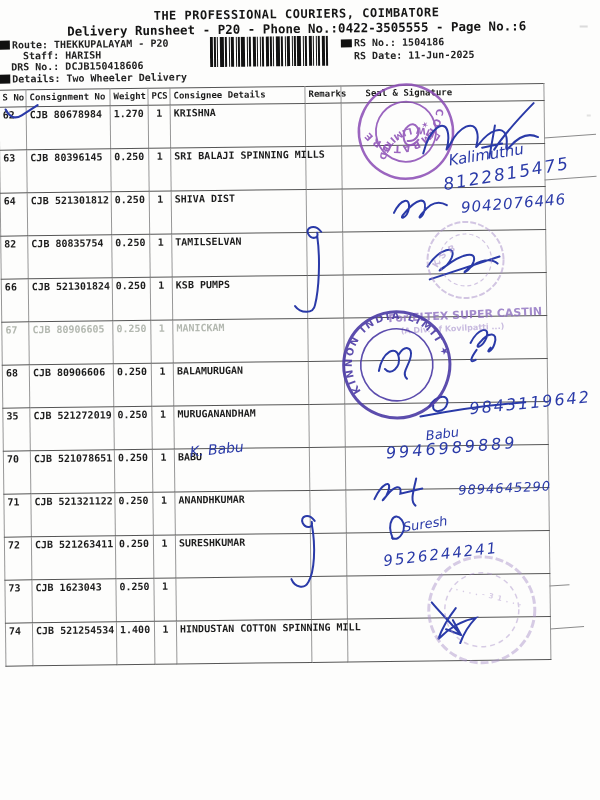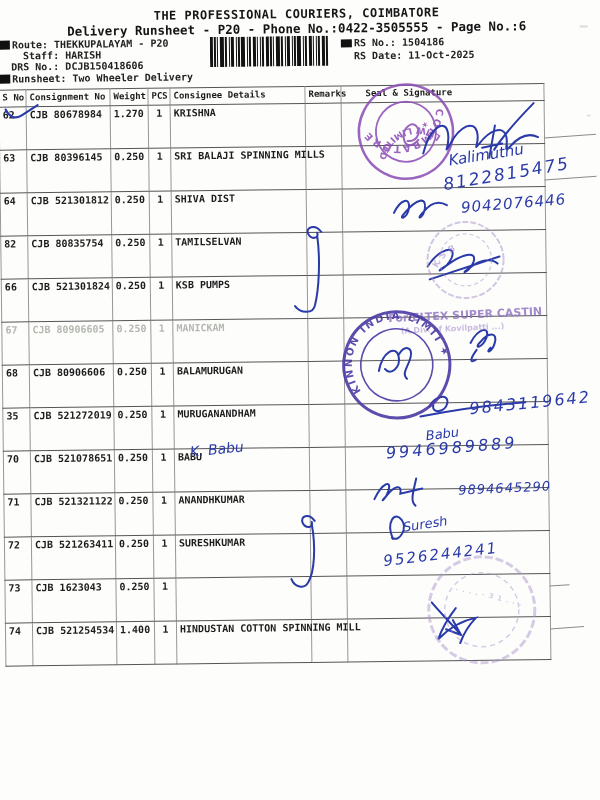--- a/index.html
+++ b/index.html
@@ -48,7 +48,7 @@
   </svg>
 
   <div class="mline" style="left:344px;top:38px"><span class="chip sm"></span><span>RS No.:</span>&nbsp;<span>1504186</span></div>
-  <div class="mline" style="left:357px;top:51px"><span>RS Date:</span>&nbsp;<span>11-Oct-2025</span></div>
+  <div class="mline" style="left:357px;top:51px"><span>RS Date:</span>&nbsp;<span>11-Jun-2025</span></div>
 
   <table>
     <colgroup>

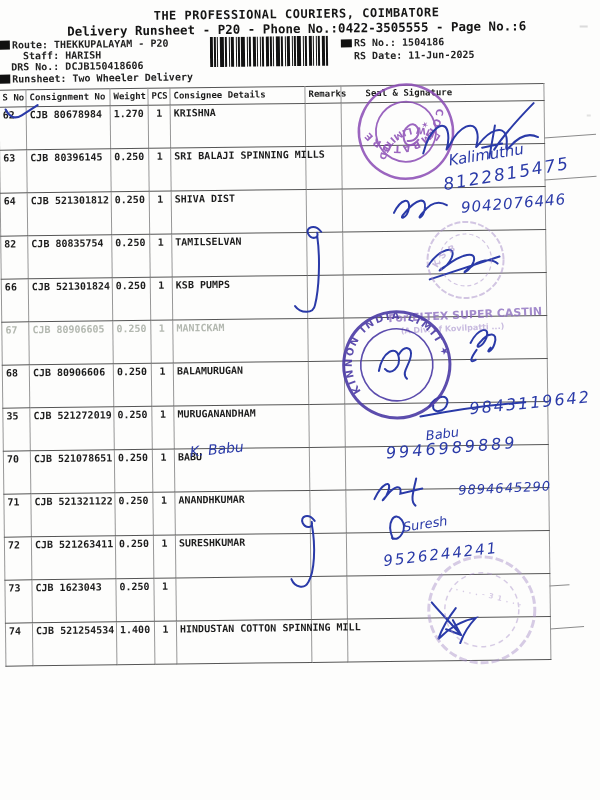--- a/index.html
+++ b/index.html
@@ -41,7 +41,7 @@
   <div class="mline" style="left:0;top:36px"><span class="chip"></span><span>Route:</span>&nbsp;<span>THEKKUPALAYAM - P20</span></div>
   <div class="mline" style="left:26px;top:47px"><span>Staff:</span>&nbsp;<span>HARISH</span></div>
   <div class="mline" style="left:14px;top:58px"><span>DRS No.:</span>&nbsp;<span>DCJB150418606</span></div>
-  <div class="mline" style="left:0;top:70px"><span class="chip"></span><span>Runsheet:</span>&nbsp;<span>Two Wheeler Delivery</span></div>
+  <div class="mline" style="left:0;top:70px"><span class="chip"></span><span>Details:</span>&nbsp;<span>Two Wheeler Delivery</span></div>
 
   <svg class="overlay" style="left:213px;top:36px" width="120" height="31">
     <line x1="0" y1="15" x2="118" y2="15" stroke="#121212" stroke-width="30" stroke-dasharray="3 1 2 1 1 2 4 1 2 2 1 1 3 2 1 1 2 1 4 2 1 1 2 2 3 1 1 2 1 1 2 2"></line>

